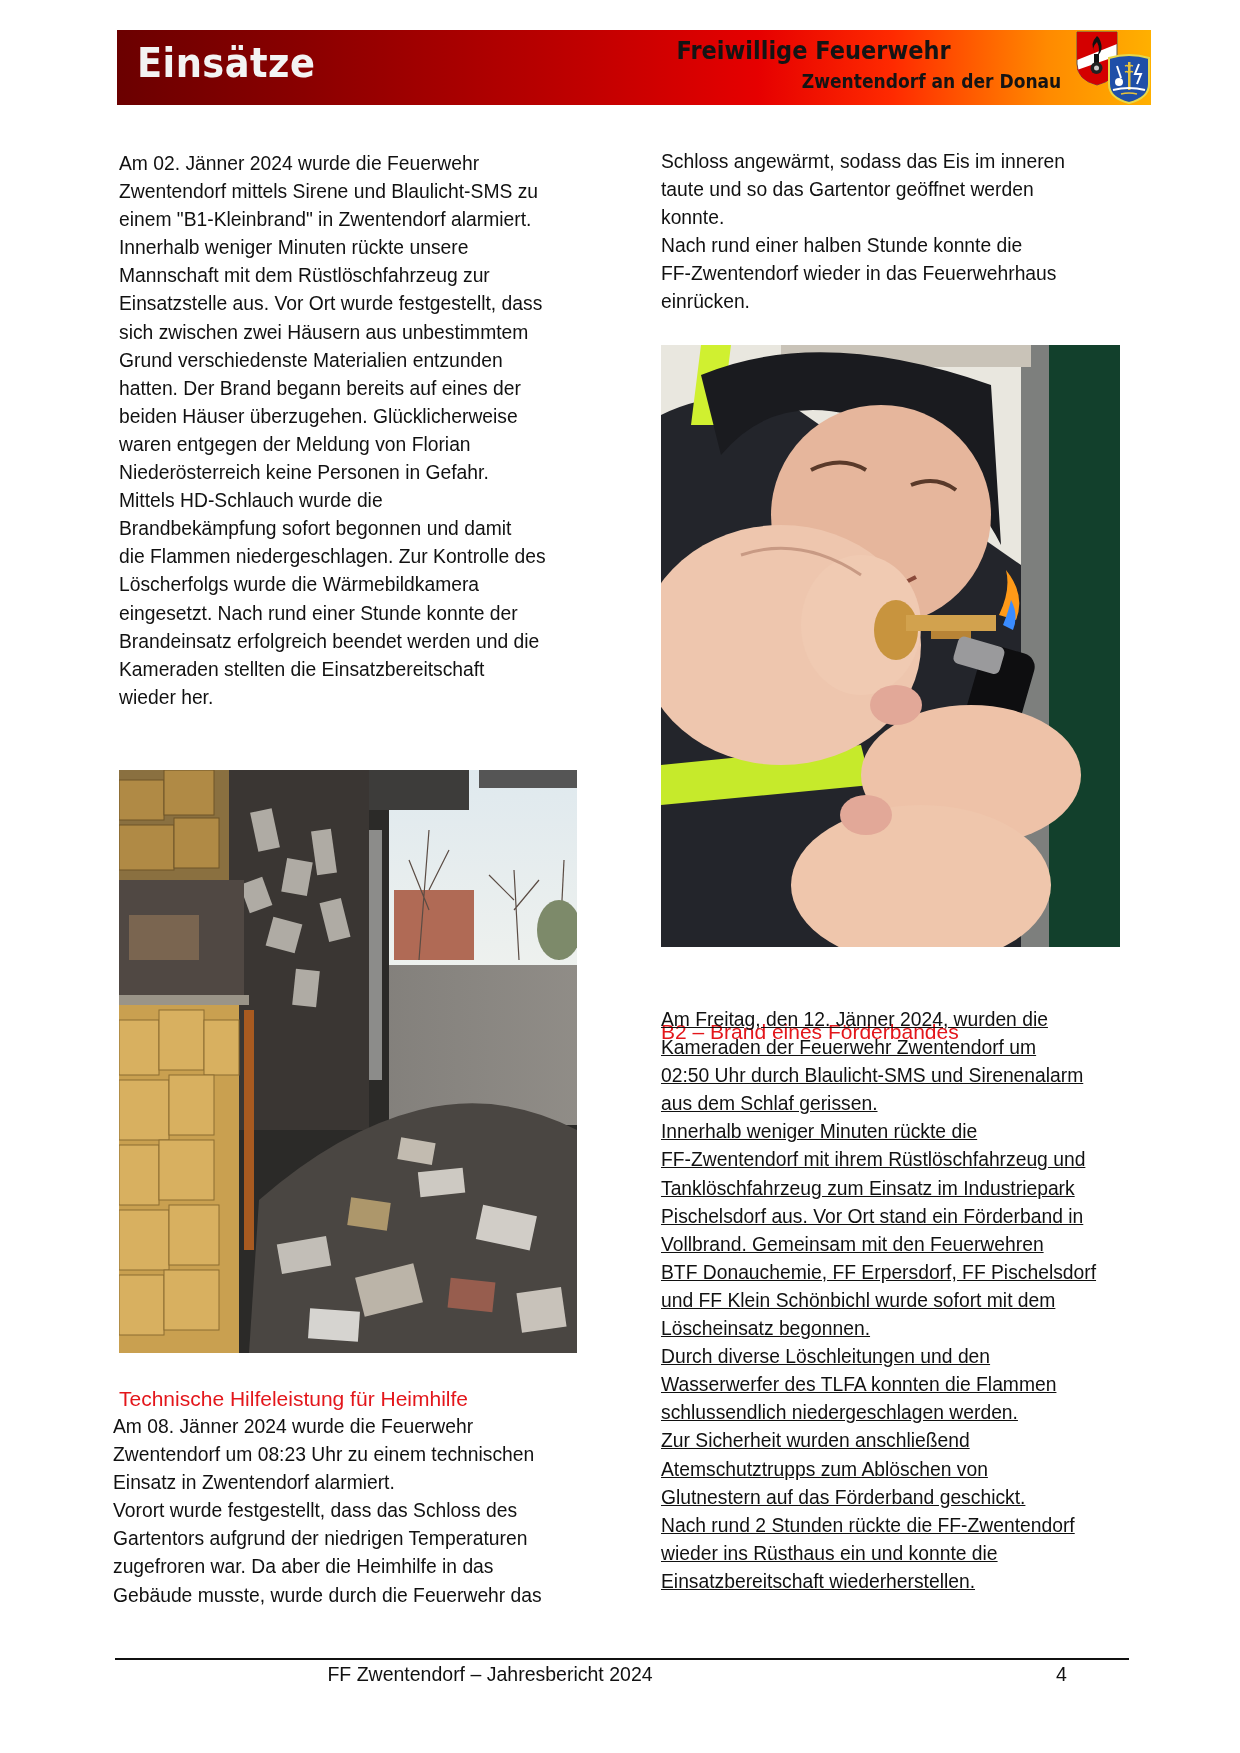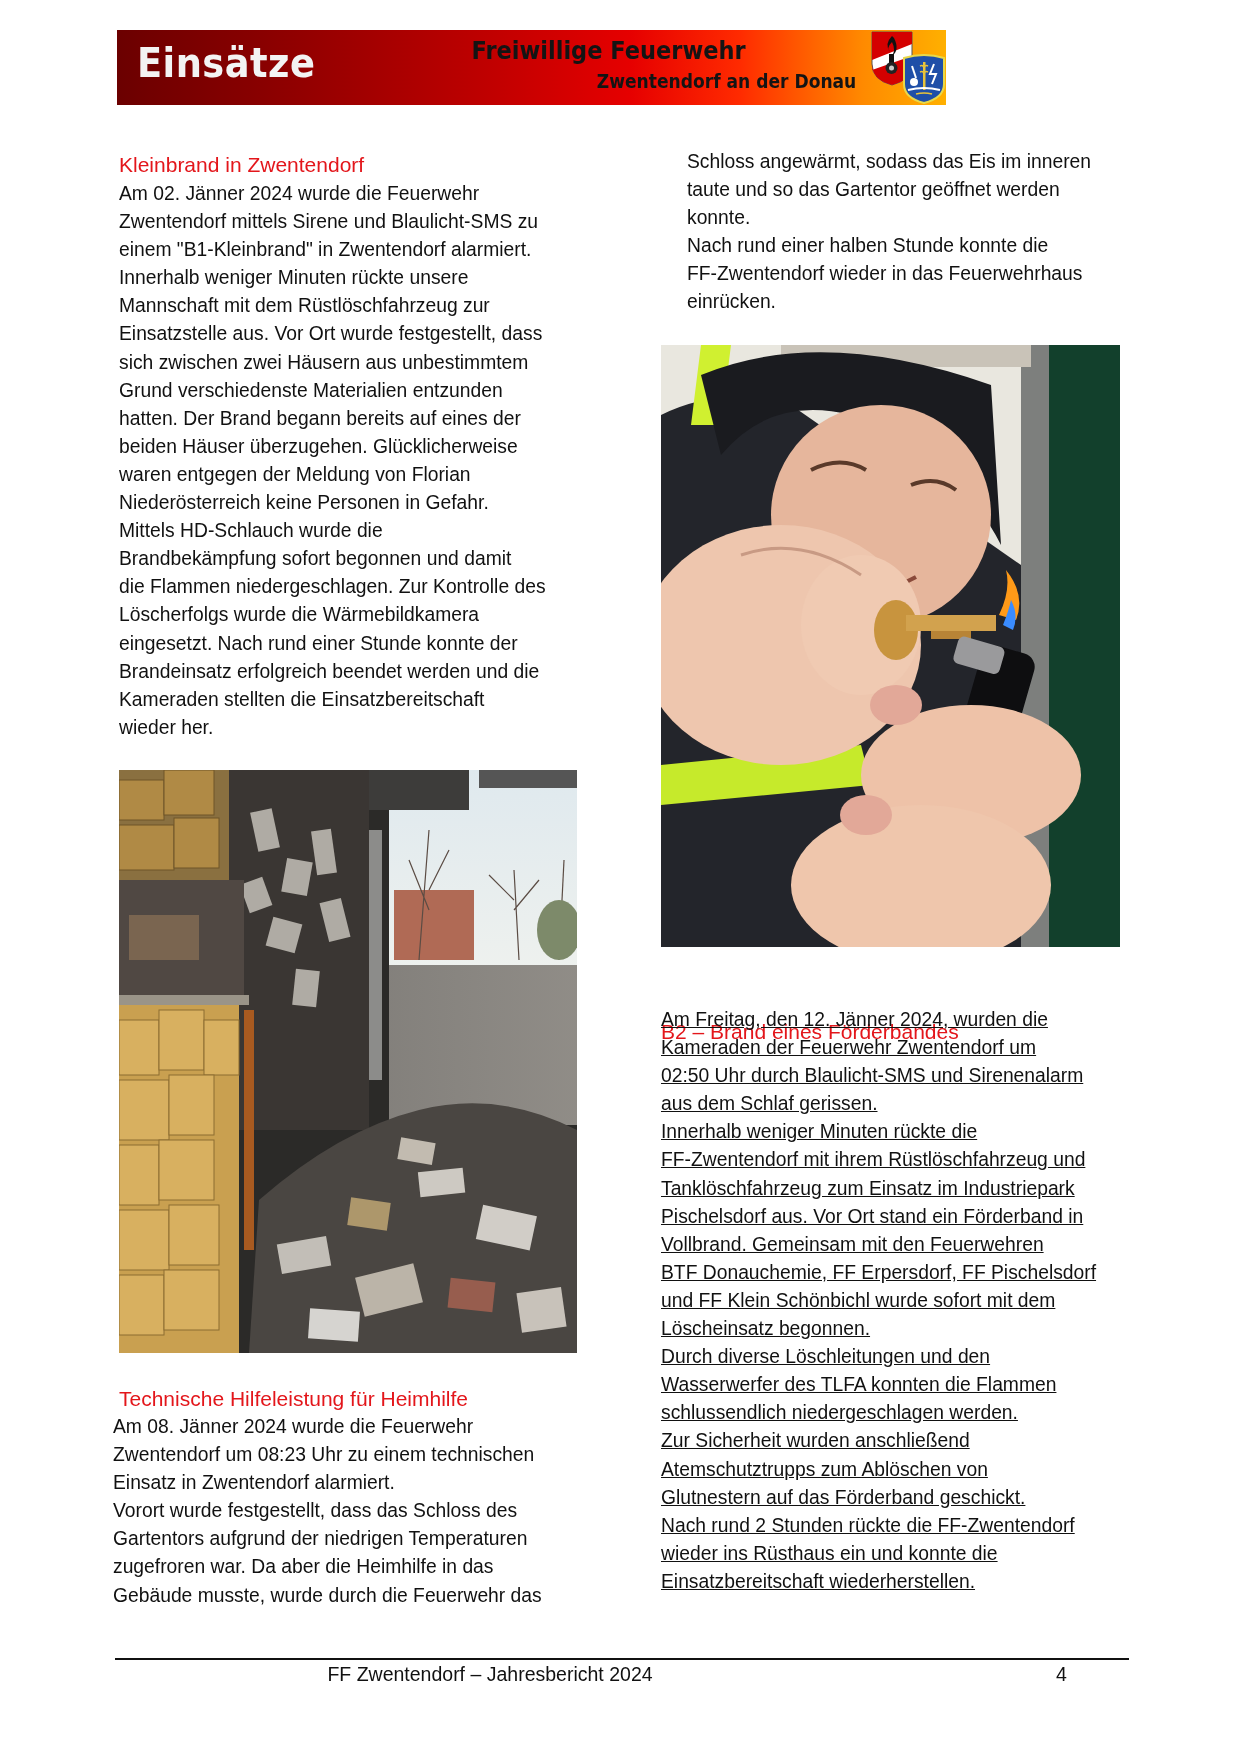--- a/index.html
+++ b/index.html
@@ -8,7 +8,7 @@
 
     
     .banner {
-      position: absolute; left: 117px; top: 30px; width: 829px; height: 75px;
+      position: absolute; left: 117px; top: 30px; width: 1034px; height: 75px;
       background: linear-gradient(90deg, #6b0000 0%, #8a0000 18%, #c00000 45%, #e60000 62%, #ff2a00 75%, #ff8a00 90%, #ffb000 100%);
     }
     .banner-title {

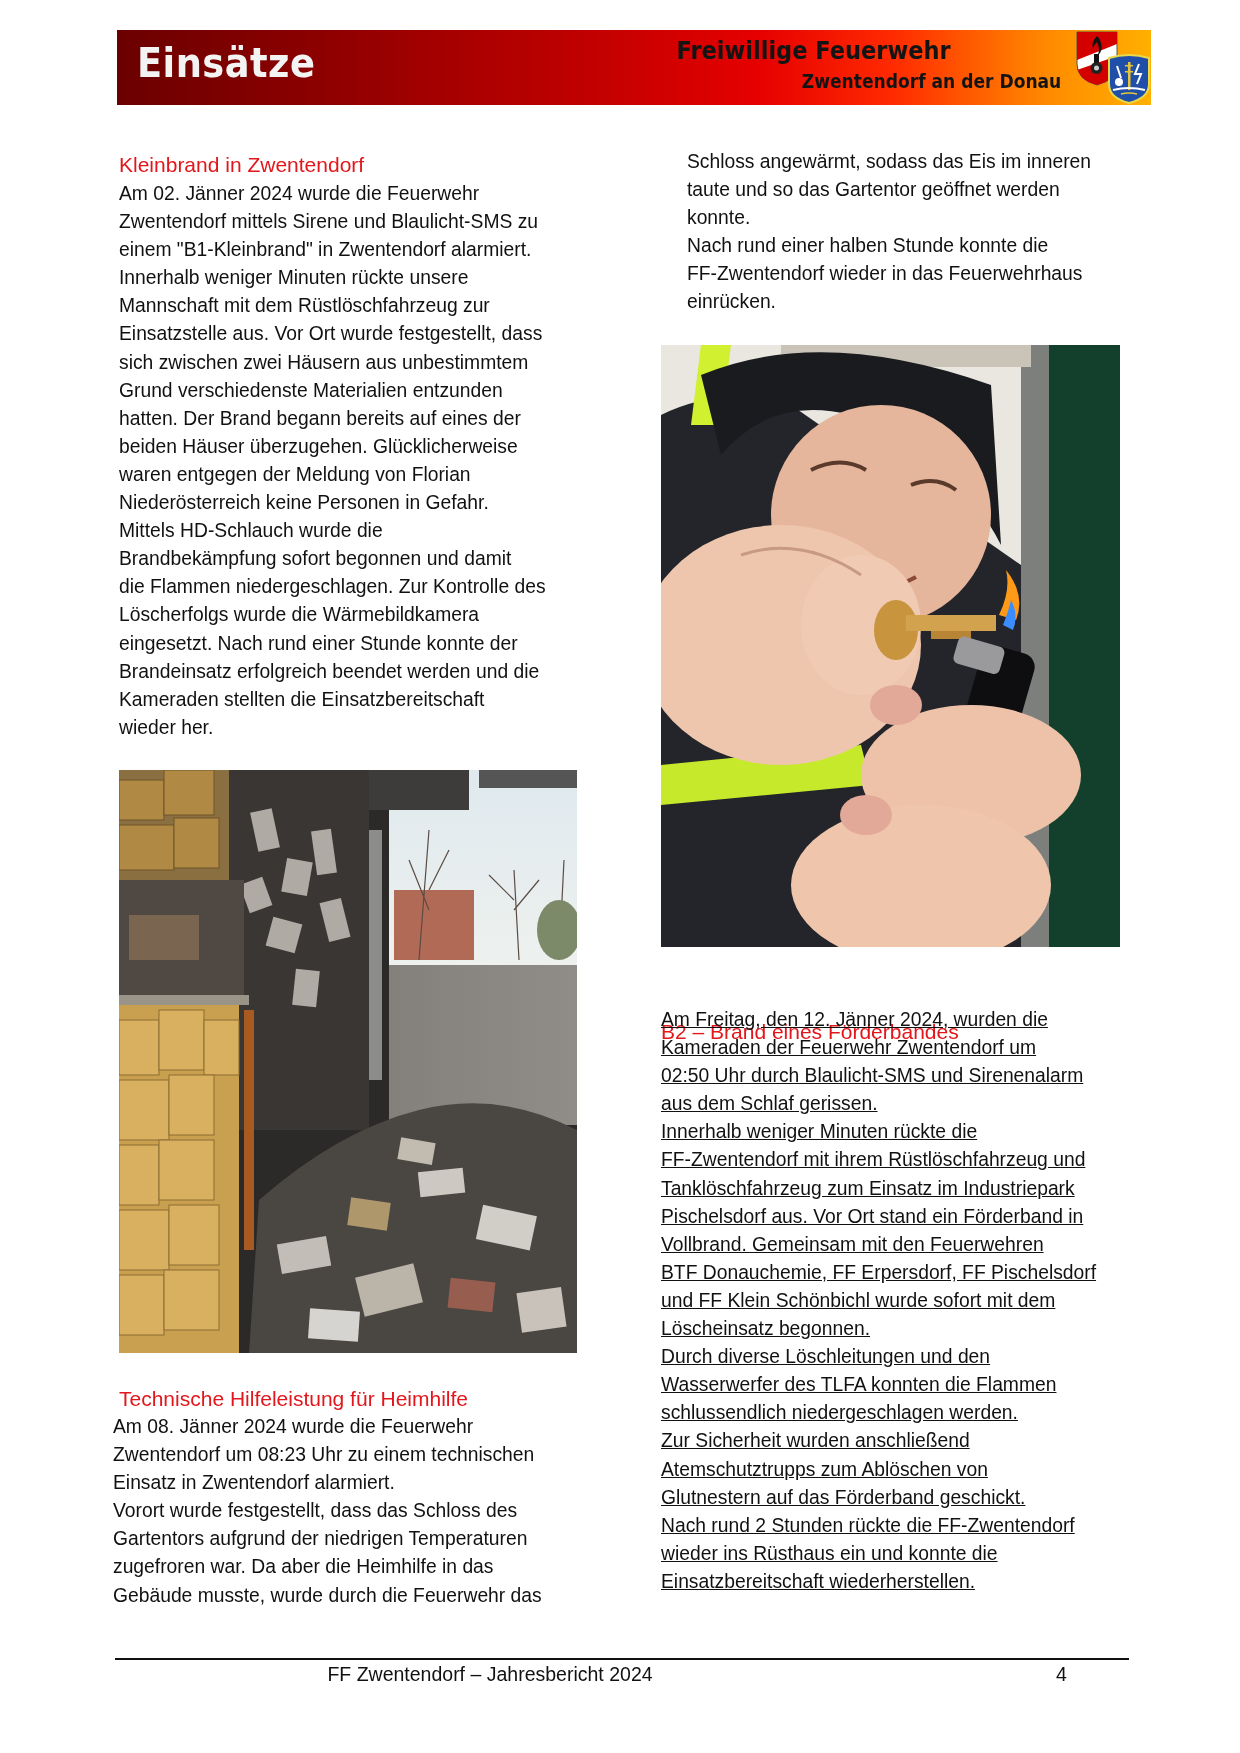--- a/index.html
+++ b/index.html
@@ -90,7 +90,6 @@
 </div>
 
 <div class="col col-left">
-  <div class="heading">Kleinbrand in Zwentendorf</div>
   <div class="para">Am 02. Jänner 2024 wurde die Feuerwehr
 Zwentendorf mittels Sirene und Blaulicht-SMS zu
 einem "B1-Kleinbrand" in Zwentendorf alarmiert.

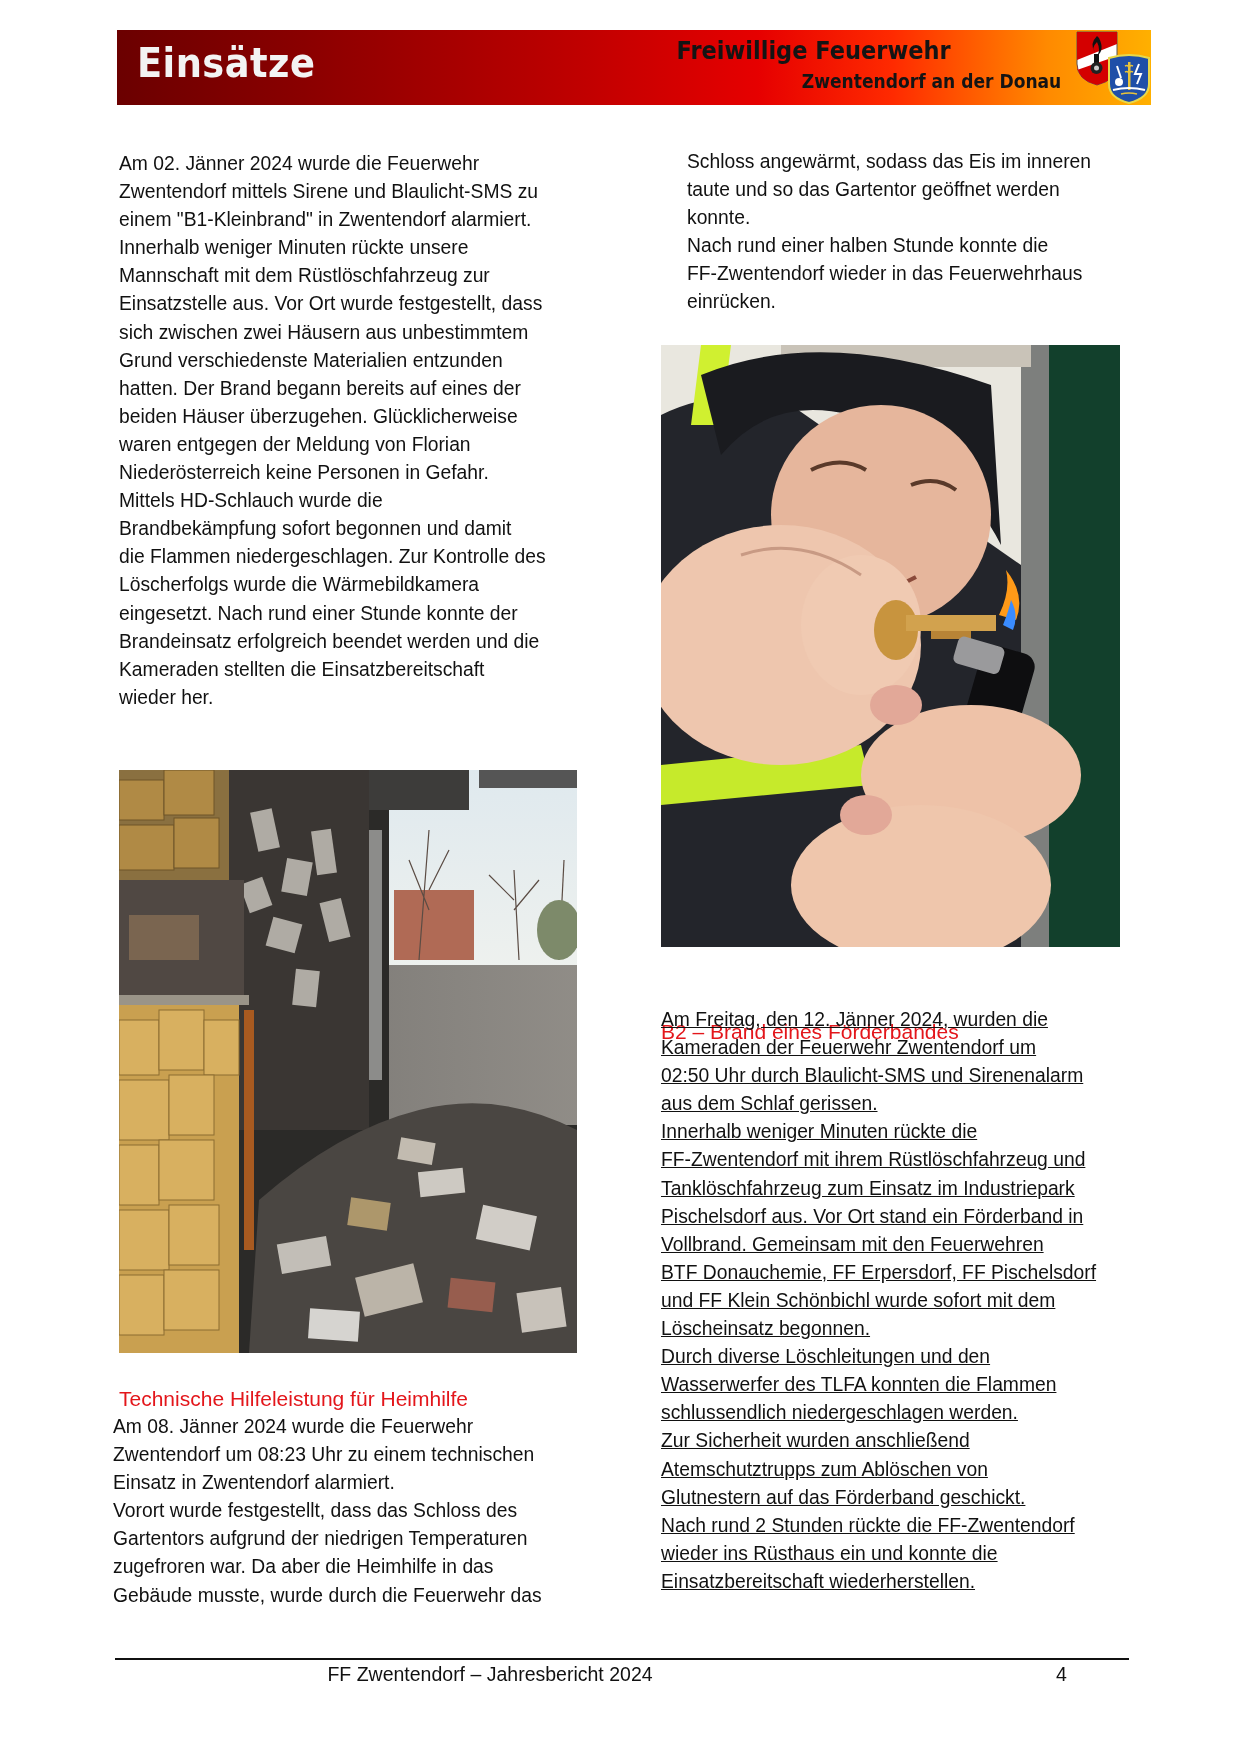--- a/index.html
+++ b/index.html
@@ -50,7 +50,7 @@
     .heading-3 { position: absolute; left: 661px; top: 977px; margin-top: 40px; }
     .body-3 { position: absolute; left: 661px; top: 1006px; width: 480px; text-decoration: underline; }
 
-    .right-top { position: absolute; left: 687px; top: 148px; width: 480px; }
+    .right-top { position: absolute; left: 661px; top: 148px; width: 480px; }
 
     
     .footer-rule { position: absolute; left: 115px; top: 1658px; width: 1014px; height: 2px; background: #111; }

